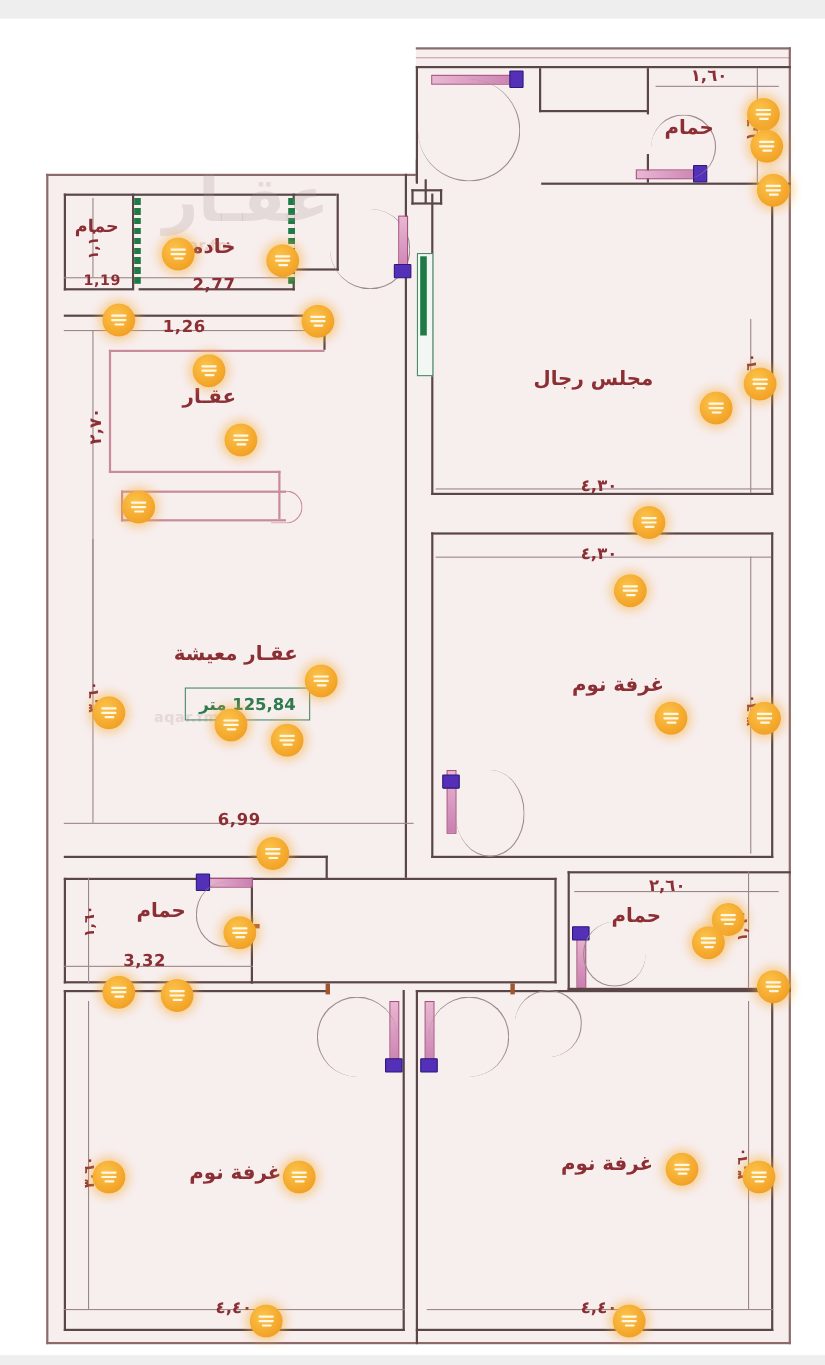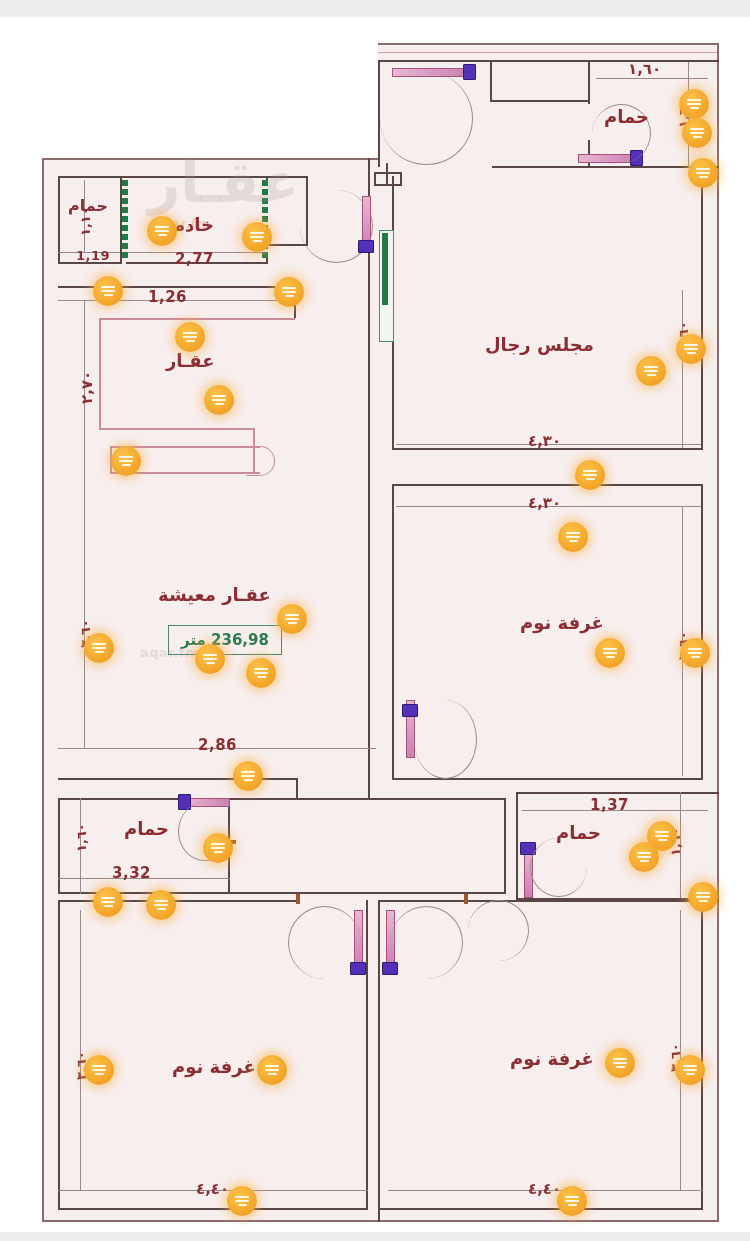--- a/index.html
+++ b/index.html
@@ -240,7 +240,7 @@
   <div class="rlabel" style="left:172px;top:1056px;">غرفة نوم</div>
   <div class="rlabel" style="left:510px;top:1048px;">غرفة نوم</div>
 
-  <div class="areabox" style="left:168px;top:625px;width:112px;height:28px;">236,98 متر</div>
+  <div class="areabox" style="left:168px;top:625px;width:112px;height:28px;">125,84 متر</div>
 
   <div class="dim" style="left:76px;top:248px;font-size:13px;">1,19</div>
   <div class="dim v" style="left:78px;top:236px;font-size:13px;transform:rotate(-90deg);">١,١٠</div>

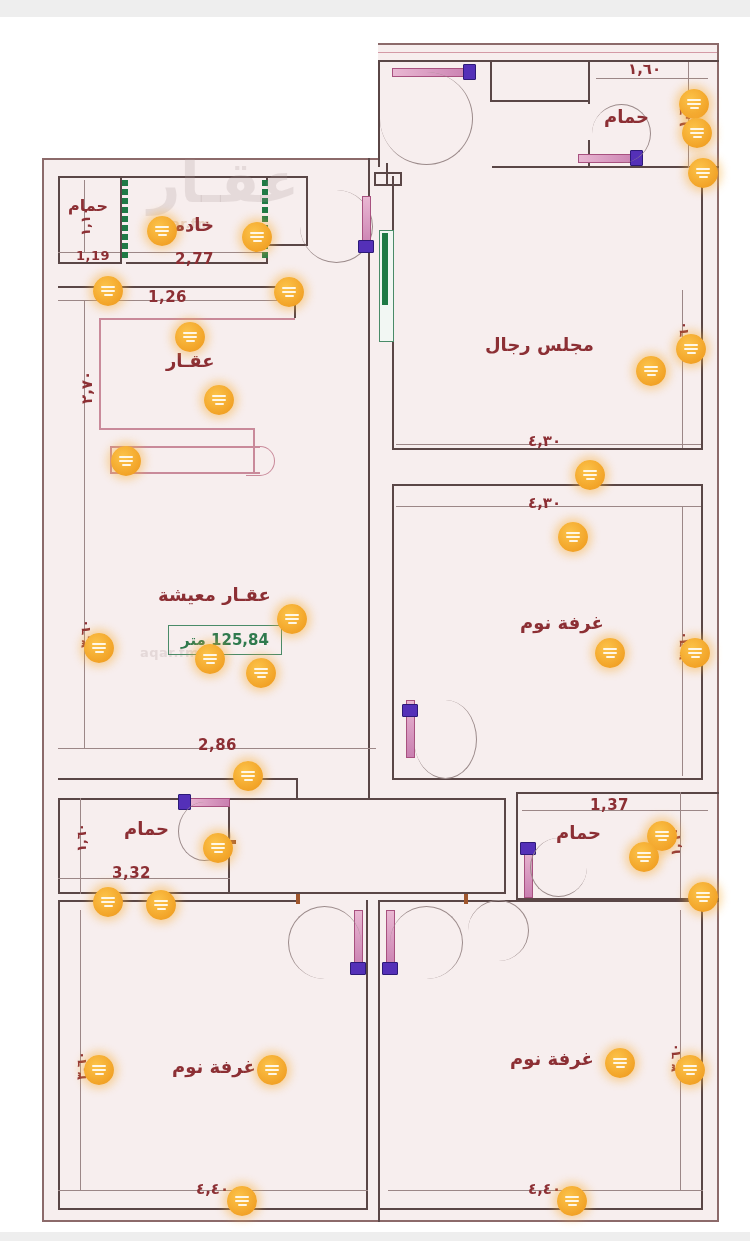--- a/index.html
+++ b/index.html
@@ -253,7 +253,7 @@
   <div class="dim v" style="left:676px;top:350px;font-size:13px;transform:rotate(-90deg);">٣,٦٠</div>
   <div class="dim" style="left:528px;top:494px;">٤,٣٠</div>
   <div class="dim v" style="left:676px;top:660px;font-size:13px;transform:rotate(-90deg);">٣,٦٠</div>
-  <div class="dim" style="left:198px;top:736px;">2,86</div>
+  <div class="dim" style="left:198px;top:736px;">6,99</div>
   <div class="dim v" style="left:78px;top:648px;font-size:13px;transform:rotate(-90deg);">٣,٦٠</div>
   <div class="dim" style="left:112px;top:864px;">3,32</div>
   <div class="dim v" style="left:74px;top:852px;font-size:13px;transform:rotate(-90deg);">١,٦٠</div>

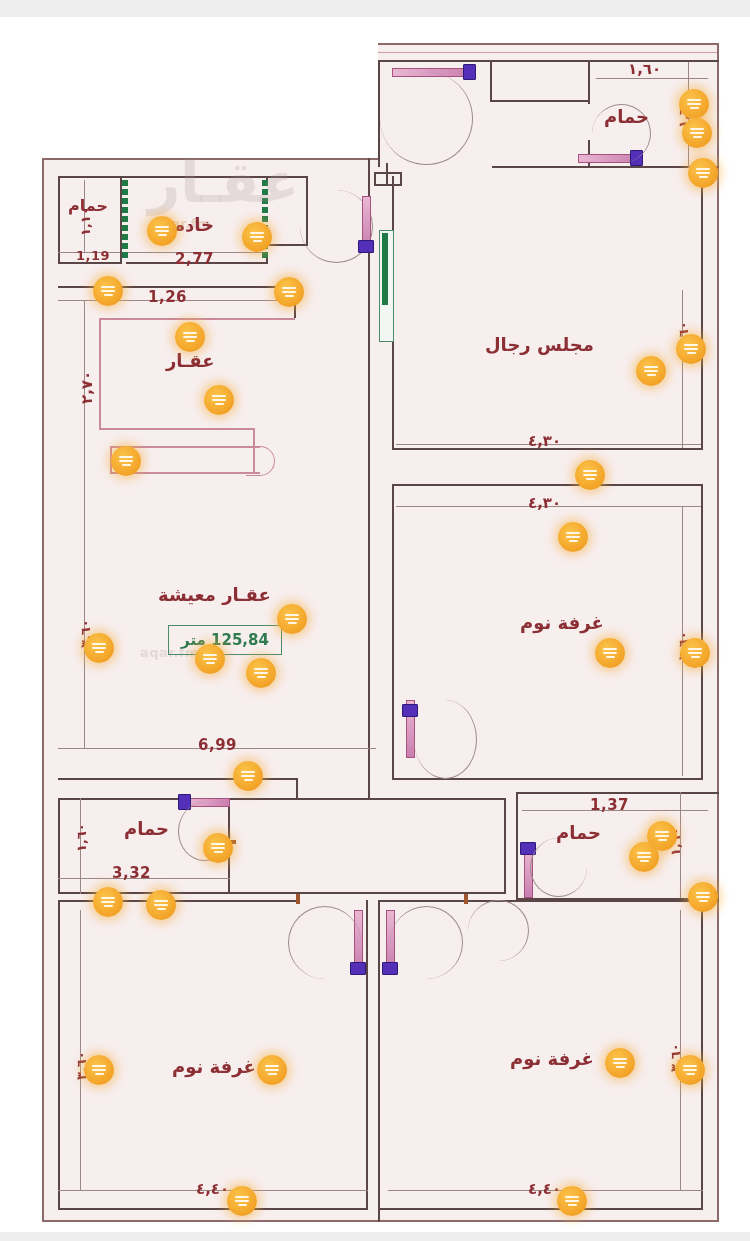--- a/index.html
+++ b/index.html
@@ -257,7 +257,7 @@
   <div class="dim v" style="left:78px;top:648px;font-size:13px;transform:rotate(-90deg);">٣,٦٠</div>
   <div class="dim" style="left:112px;top:864px;">3,32</div>
   <div class="dim v" style="left:74px;top:852px;font-size:13px;transform:rotate(-90deg);">١,٦٠</div>
-  <div class="dim" style="left:590px;top:796px;">1,37</div>
+  <div class="dim" style="left:590px;top:796px;">٢,٦٠</div>
   <div class="dim v" style="left:668px;top:856px;font-size:13px;transform:rotate(-90deg);">١,٦٠</div>
   <div class="dim" style="left:196px;top:1180px;">٤,٤٠</div>
   <div class="dim v" style="left:74px;top:1080px;font-size:13px;transform:rotate(-90deg);">٣,٦٠</div>

